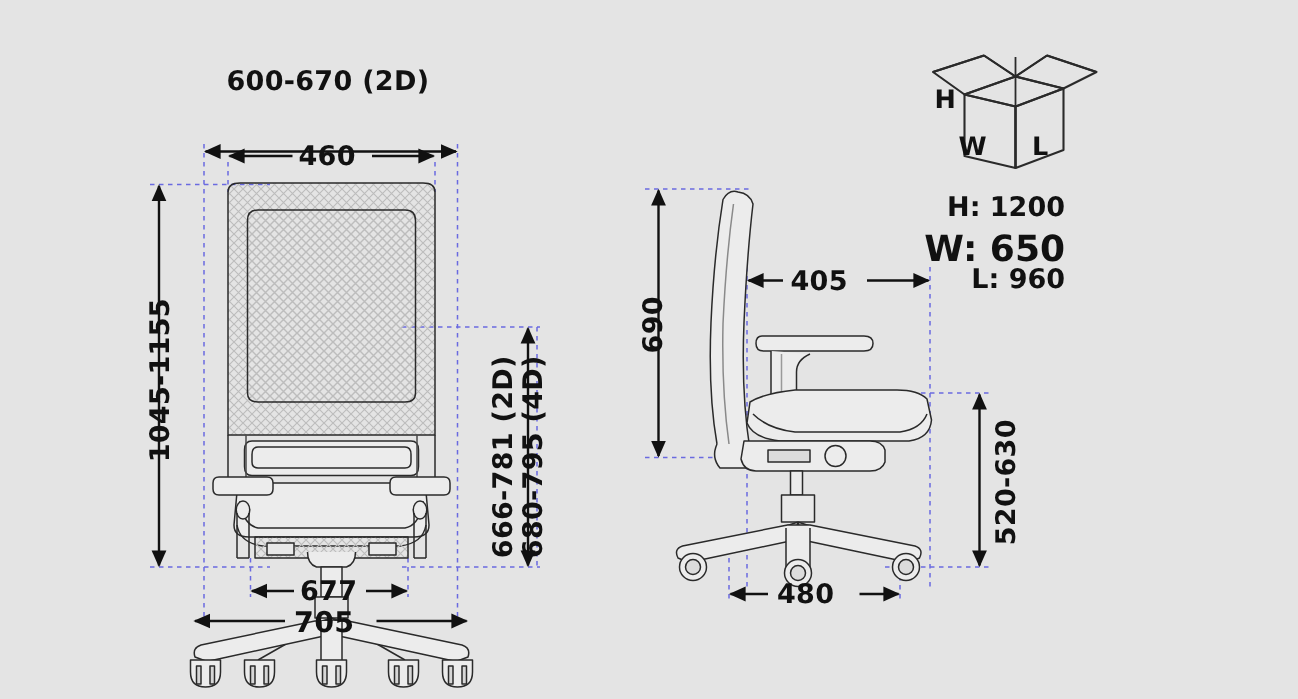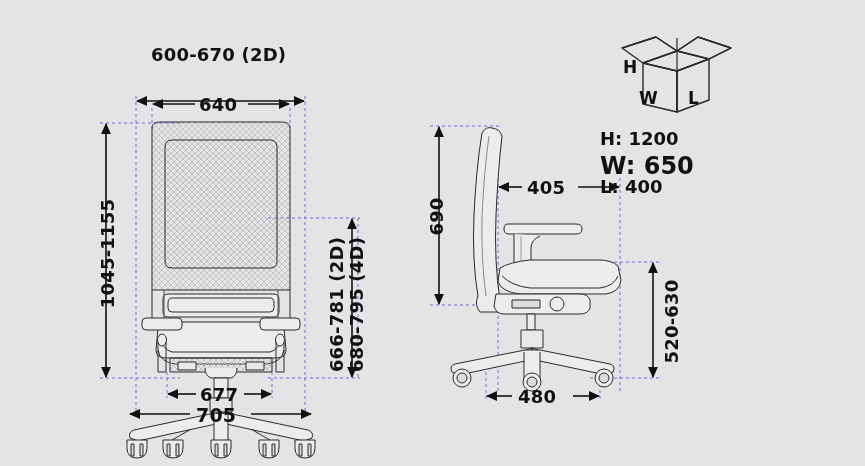--- a/index.html
+++ b/index.html
@@ -242,7 +242,7 @@
 
   <div class="dimtext" style="left:151px;top:44px;font-size:18px;">600-670 (2D)</div>
 
-  <div class="dimtext" style="left:199px;top:94px;font-size:18px;">640</div>
+  <div class="dimtext" style="left:199px;top:94px;font-size:18px;">460</div>
 
   <div class="dimtext vtext" style="left:47px;top:243px;font-size:18px;transform:rotate(-90deg);width:120px;text-align:center;">1045-1155</div>
 

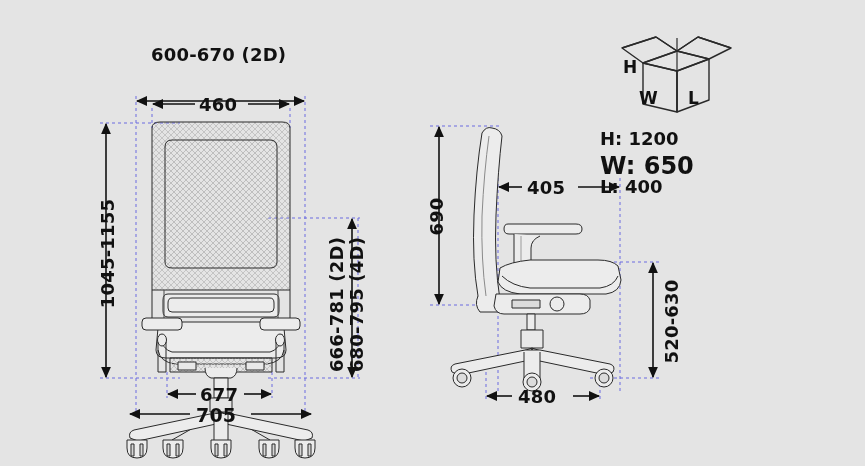--- a/index.html
+++ b/index.html
@@ -27,6 +27,7 @@
     font-weight:bold;
     color:#111111;
     white-space:nowrap;
+    text-align:right;
   }
   .boxletter{
     position:absolute;

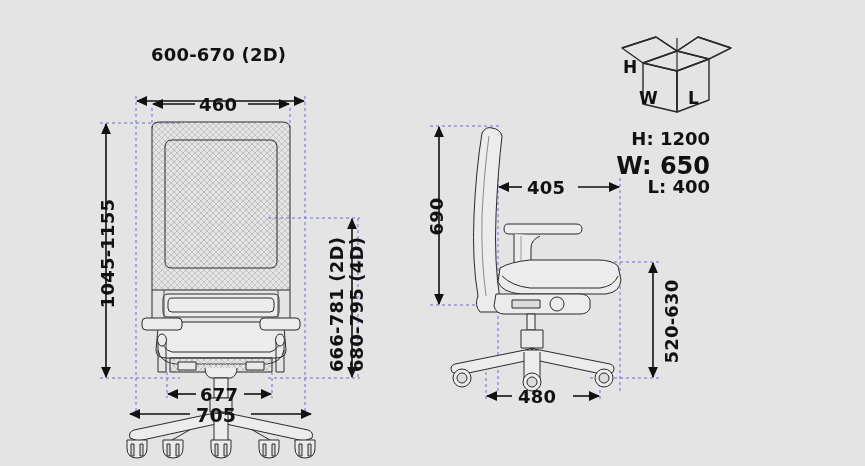--- a/index.html
+++ b/index.html
@@ -268,7 +268,7 @@
 
   <div class="ship" style="left:600px;top:128px;width:110px;font-size:18px;">H: 1200</div>
   <div class="ship" style="left:600px;top:152px;width:110px;font-size:24px;">W: 650</div>
-  <div class="ship" style="left:600px;top:176px;width:110px;font-size:18px;">L: 400</div>
+  <div class="ship" style="left:600px;top:176px;width:110px;font-size:18px;">L: 960</div>
 
 </div>
 

